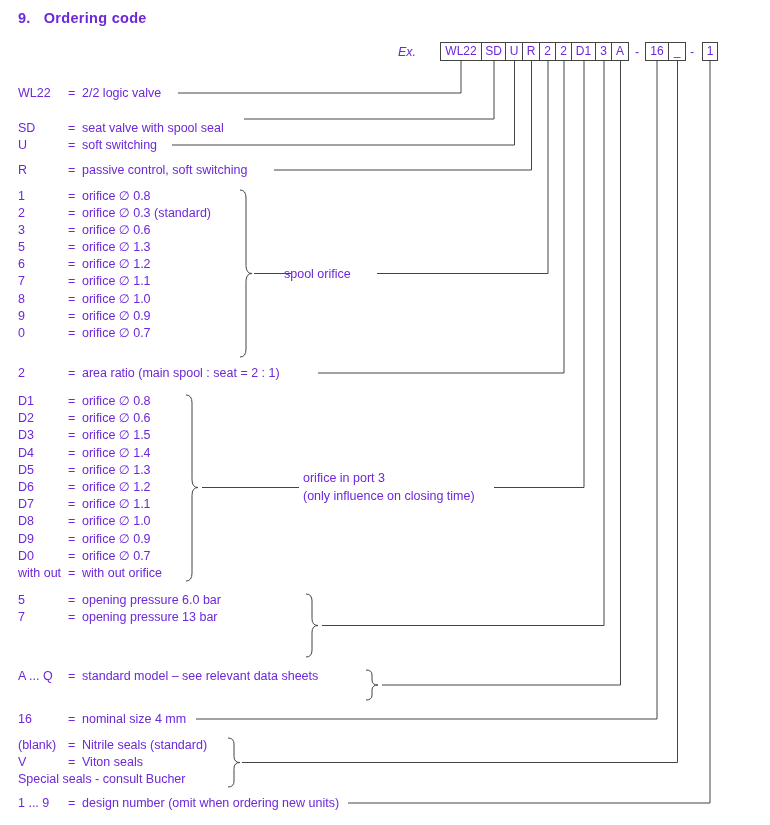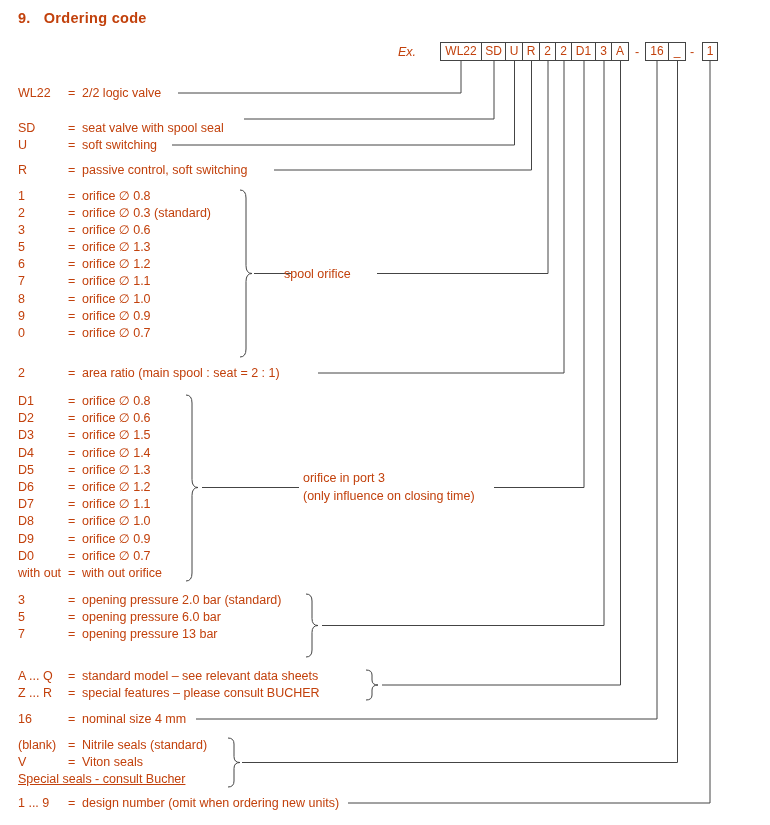--- a/index.html
+++ b/index.html
@@ -4,7 +4,7 @@
 <style>
   html,body{margin:0;padding:0;background:#fff;}
   #page{position:relative;width:770px;height:825px;background:#fff;overflow:hidden;
-        font-family:"Liberation Sans","DejaVu Sans",sans-serif;color:#c2410c;font-size:12.5px;}
+        font-family:"Liberation Sans","DejaVu Sans",sans-serif;color:#6d28d9;font-size:12.5px;}
   #page-title{position:absolute;left:18px;top:10px;font-size:14.5px;font-weight:bold;letter-spacing:.3px;}
   #page-title .ttext{margin-left:13px;}
   svg.overlay{position:absolute;left:0;top:0;pointer-events:none;z-index:0;}

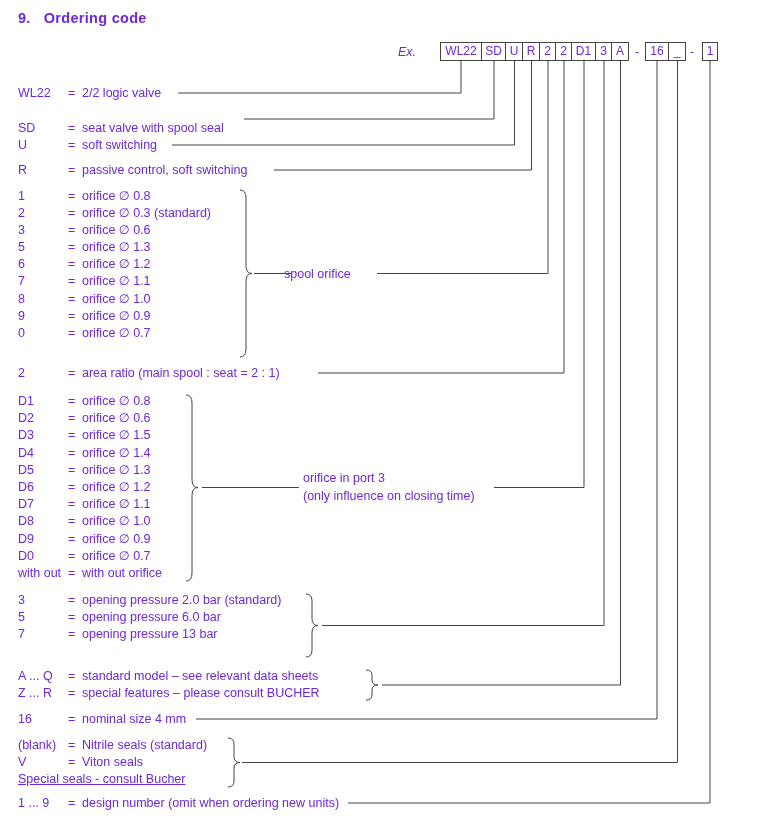--- a/index.html
+++ b/index.html
@@ -135,7 +135,6 @@
     <div class="flabel2" style="left:303px;top:489px">(only influence on closing time)</div>
 
     <div class="g" style="top:592px;line-height:16.8px">
-      <div class="r"><span class="code">3</span><span class="eq">=</span><span class="desc">opening pressure 2.0 bar (standard)</span></div>
       <div class="r"><span class="code">5</span><span class="eq">=</span><span class="desc">opening pressure 6.0 bar</span></div>
       <div class="r"><span class="code">7</span><span class="eq">=</span><span class="desc">opening pressure 13 bar</span></div>
     </div>

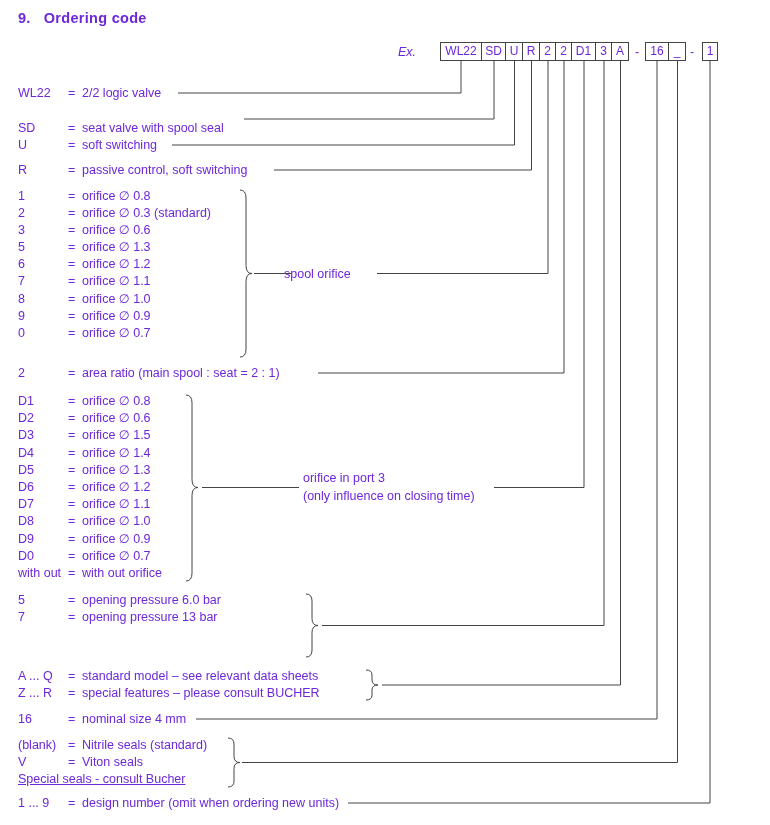--- a/index.html
+++ b/index.html
@@ -141,7 +141,6 @@
 
     <div class="g" style="top:668px;line-height:17px">
       <div class="r"><span class="code">A ... Q</span><span class="eq">=</span><span class="desc">standard model – see relevant data sheets</span></div>
-      <div class="r"><span class="code">Z ... R</span><span class="eq">=</span><span class="desc">special features – please consult BUCHER</span></div>
     </div>
 
     <div class="row" style="top:711px"><span class="code">16</span><span class="eq">=</span><span class="desc">nominal size 4 mm</span></div>

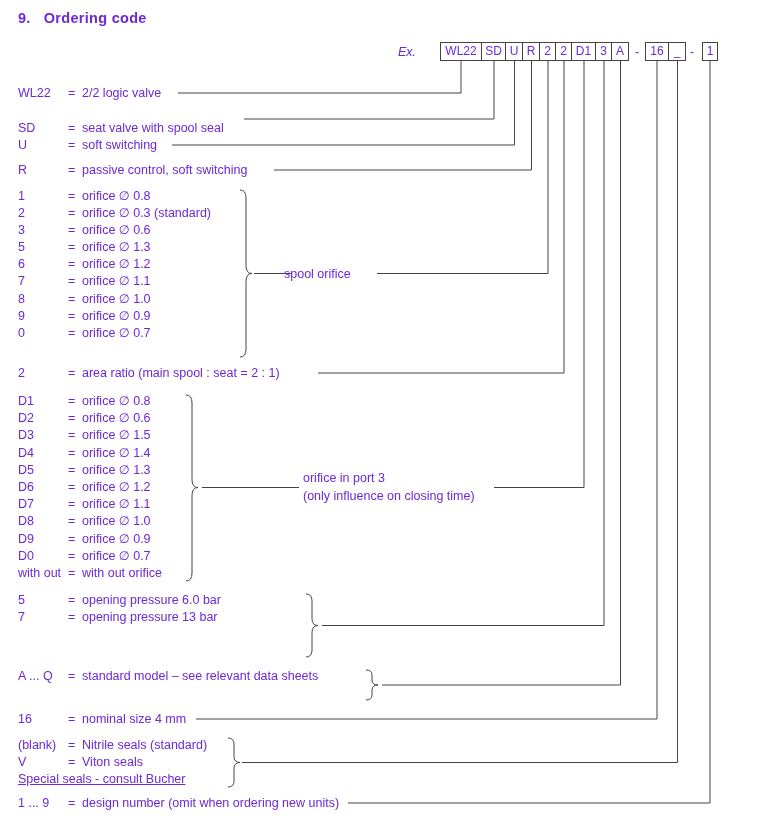--- a/index.html
+++ b/index.html
@@ -14,7 +14,7 @@
   .g .r{display:block;}
   .code{display:inline-block;width:50px;}
   .eq{display:inline-block;width:14px;}
-  .note{display:block;text-decoration:underline;}
+  .note{display:block;}
   .ex{position:absolute;left:398px;top:45px;font-style:italic;}
   .bgroup{position:absolute;top:42px;display:flex;}
   .box{box-sizing:border-box;display:inline-block;height:19px;line-height:17px;text-align:center;

